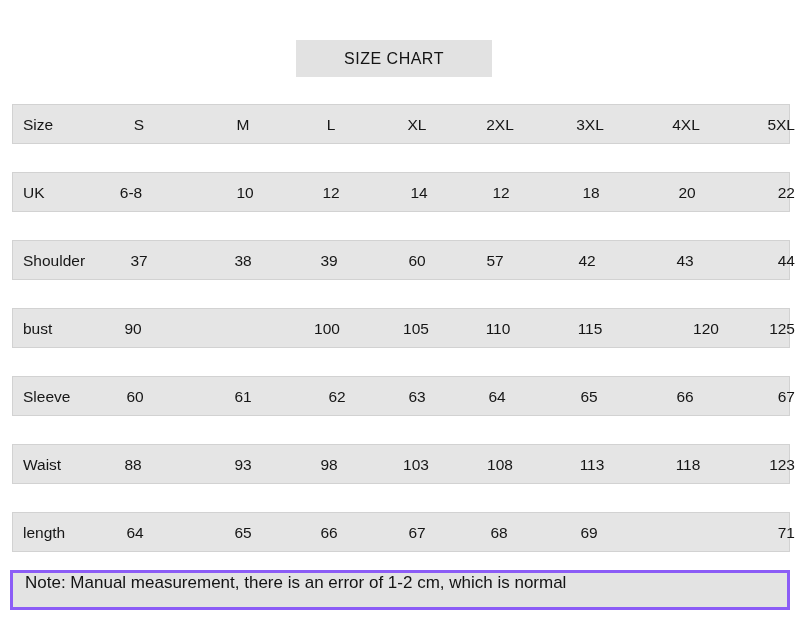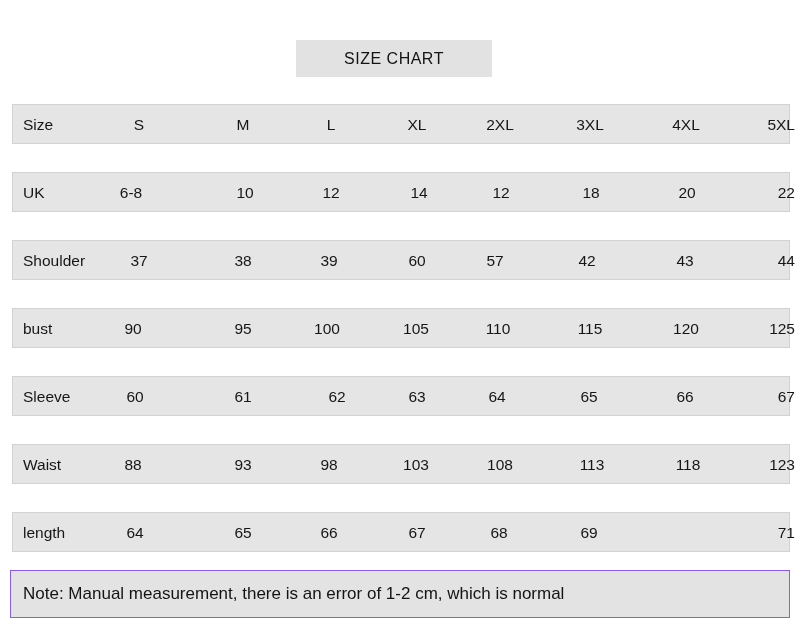--- a/index.html
+++ b/index.html
@@ -150,7 +150,6 @@
     <div class="row-band" style="top:308px;">
       <span class="cell label">bust</span>
       <span class="cell val" style="left:90px;width:60px;">90</span>
-      <span class="cell val" style="left:200px;width:60px;">95</span>
       <span class="cell val" style="left:284px;width:60px;">100</span>
       <span class="cell val" style="left:372px;width:62px;">105</span>
       <span class="cell val" style="left:454px;width:62px;">110</span>

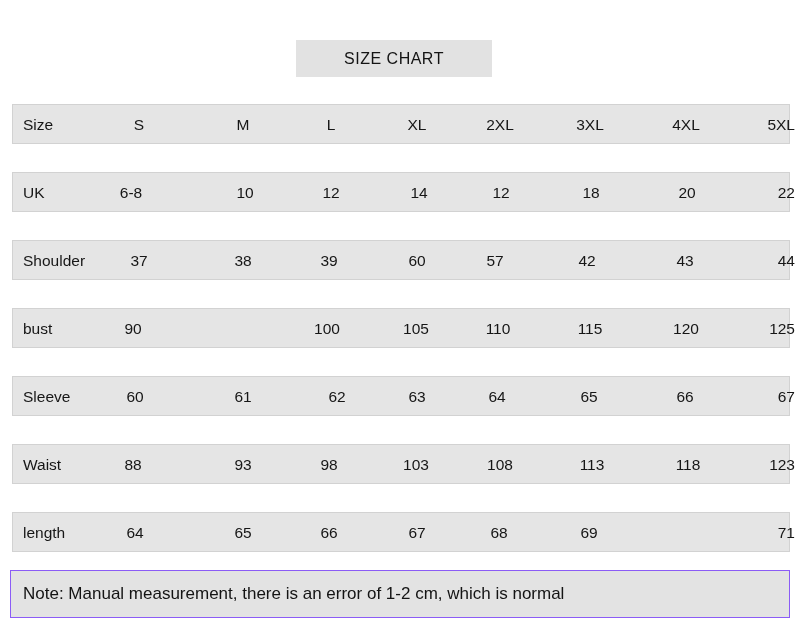--- a/index.html
+++ b/index.html
@@ -154,7 +154,7 @@
       <span class="cell val" style="left:372px;width:62px;">105</span>
       <span class="cell val" style="left:454px;width:62px;">110</span>
       <span class="cell val" style="left:546px;width:62px;">115</span>
-      <span class="cell val" style="left:642px;width:62px;">120</span>
+      <span class="cell val" style="left:662px;width:62px;">120</span>
       <span class="cell val-last" style="left:700px;width:82px;">125</span>
     </div>
 

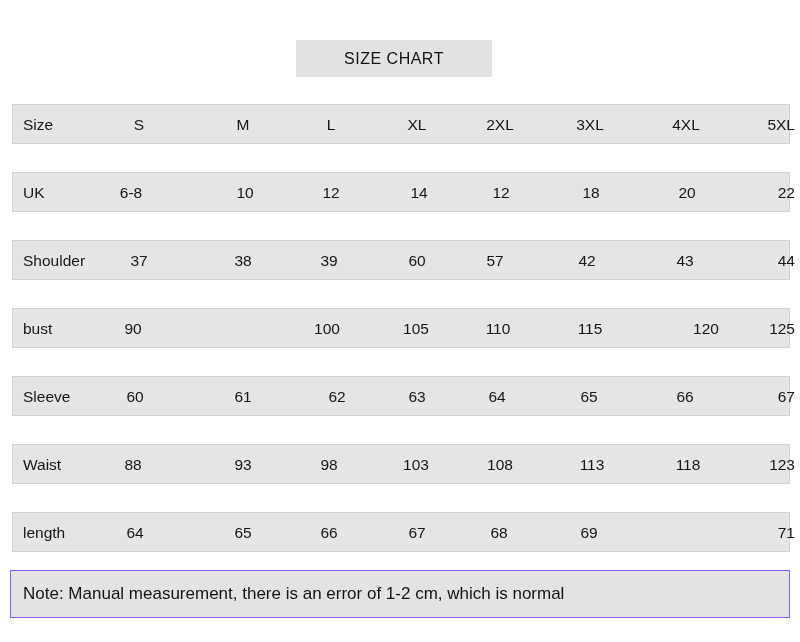--- a/index.html
+++ b/index.html
@@ -86,12 +86,12 @@
     left: 10px;
     top: 570px;
     width: 780px;
-    height: 48px;
+    height: 40px;
     background: #e3e3e3;
-    border: 1px solid #8b5cf6;
+    border: 3px solid #8b5cf6;
     box-sizing: border-box;
     display: flex;
-    align-items: center;
+    align-items: flex-start;
   }
   .note-text {
     padding-left: 12px;

